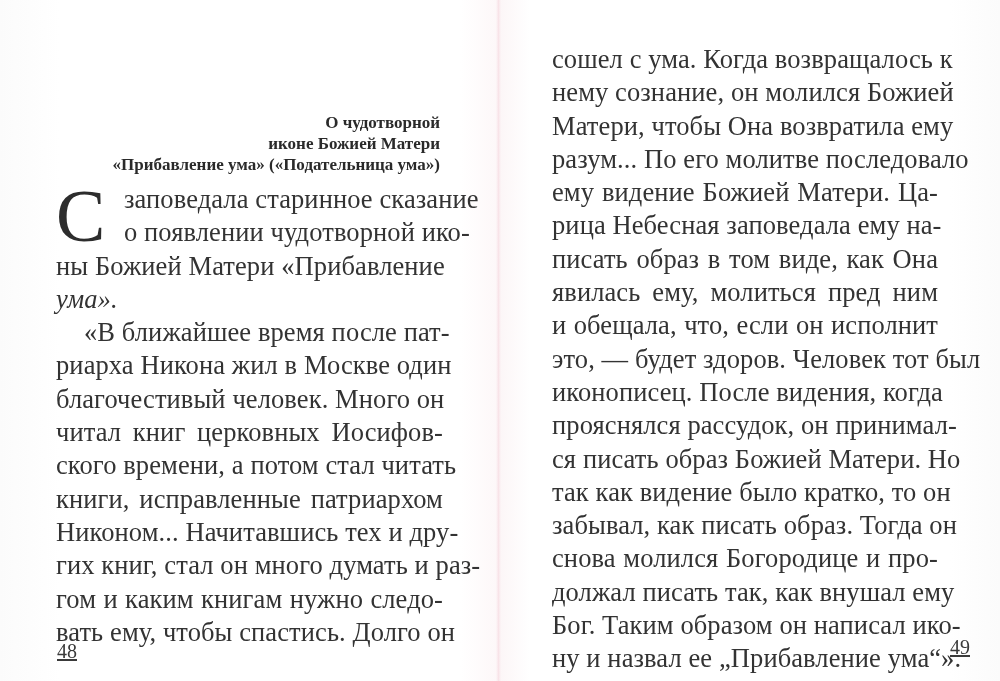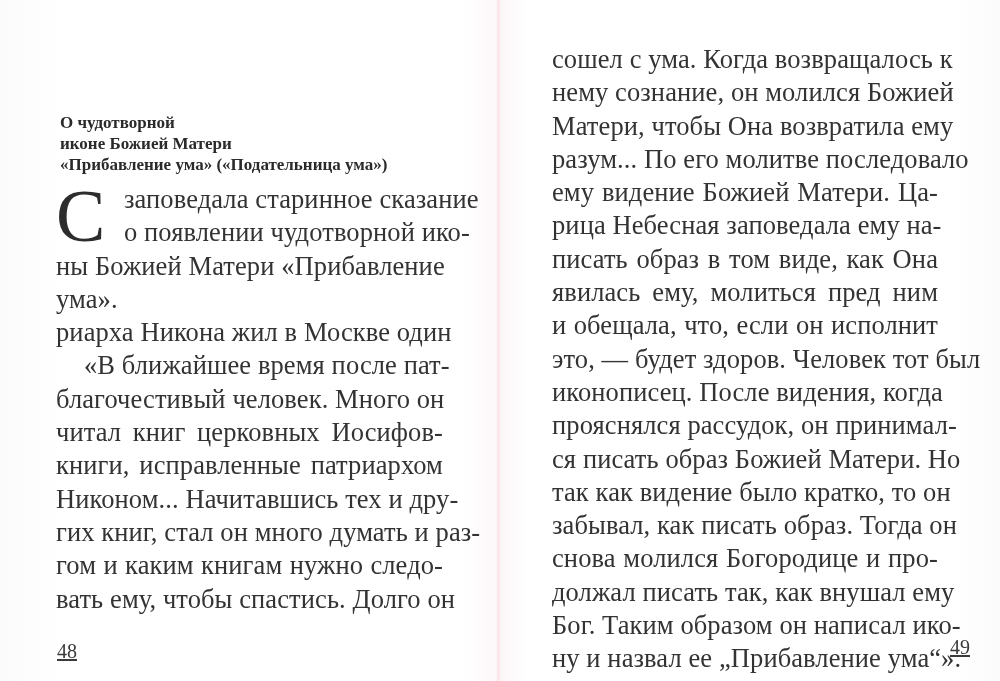--- a/index.html
+++ b/index.html
@@ -20,7 +20,7 @@
   }
   .heading {
     position: absolute; left: 60px; width: 380px; top: 112px;
-    text-align: left; font-weight: bold; font-size: 17px; line-height: 21px;
+    text-align: right; font-weight: bold; font-size: 17px; line-height: 21px;
     color: #2a2a2a;
   }
   .heading div { white-space: nowrap; }

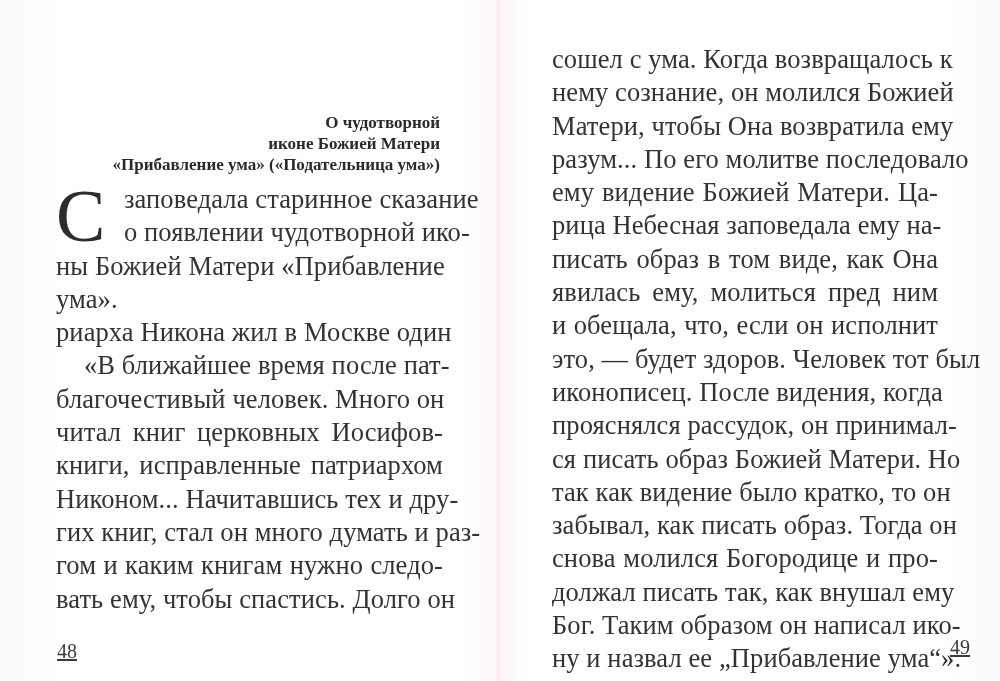--- a/index.html
+++ b/index.html
@@ -29,7 +29,7 @@
     color: #333333; letter-spacing: 0.1px;
   }
   .text .line { white-space: nowrap; height: 33.3px; text-align: justify; text-align-last: justify; }
-  .text .line.last { text-align-last: left; }
+  .text .line.last { text-align-last: left; font-style: italic; }
   .text .line.indent { padding-left: 28px; }
   .left .text { left: 56px; width: 387px; top: 183px; }
   .right .text { left: 552px; width: 386px; top: 43px; }

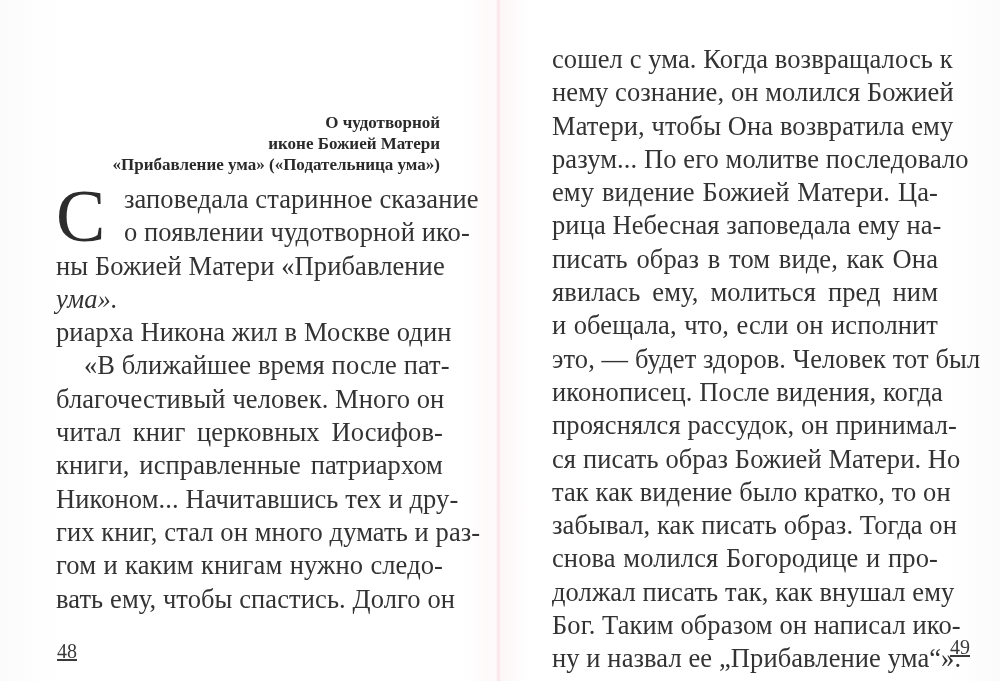--- a/index.html
+++ b/index.html
@@ -60,8 +60,8 @@
       <div class="line dropcap-line"><span>о появлении чудотворной ико-</span></div>
       <div class="line">ны Божией Матери «Прибавление</div>
       <div class="line last">ума».</div>
+      <div class="line indent">«В ближайшее время после пат-</div>
       <div class="line">риарха Никона жил в Москве один</div>
-      <div class="line indent">«В ближайшее время после пат-</div>
       <div class="line">благочестивый человек. Много он</div>
       <div class="line">читал книг церковных Иосифов-</div>
       <div class="line">книги, исправленные патриархом</div>

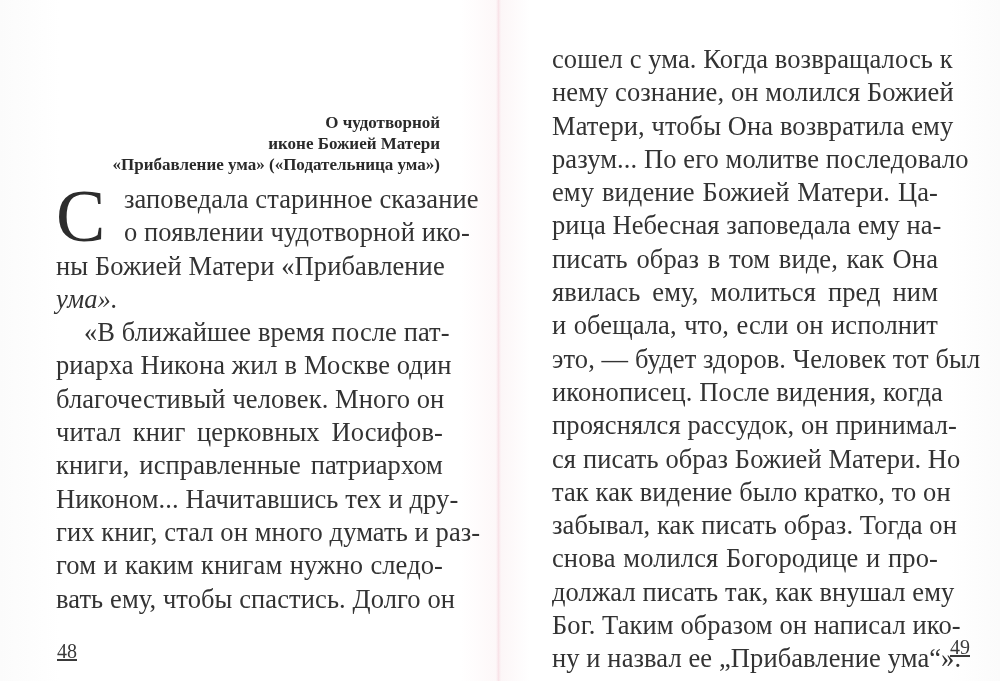--- a/index.html
+++ b/index.html
@@ -64,6 +64,7 @@
       <div class="line">риарха Никона жил в Москве один</div>
       <div class="line">благочестивый человек. Много он</div>
       <div class="line">читал книг церковных Иосифов-</div>
+      <div class="line">ского времени, а потом стал читать</div>
       <div class="line">книги, исправленные патриархом</div>
       <div class="line">Никоном... Начитавшись тех и дру-</div>
       <div class="line">гих книг, стал он много думать и раз-</div>

